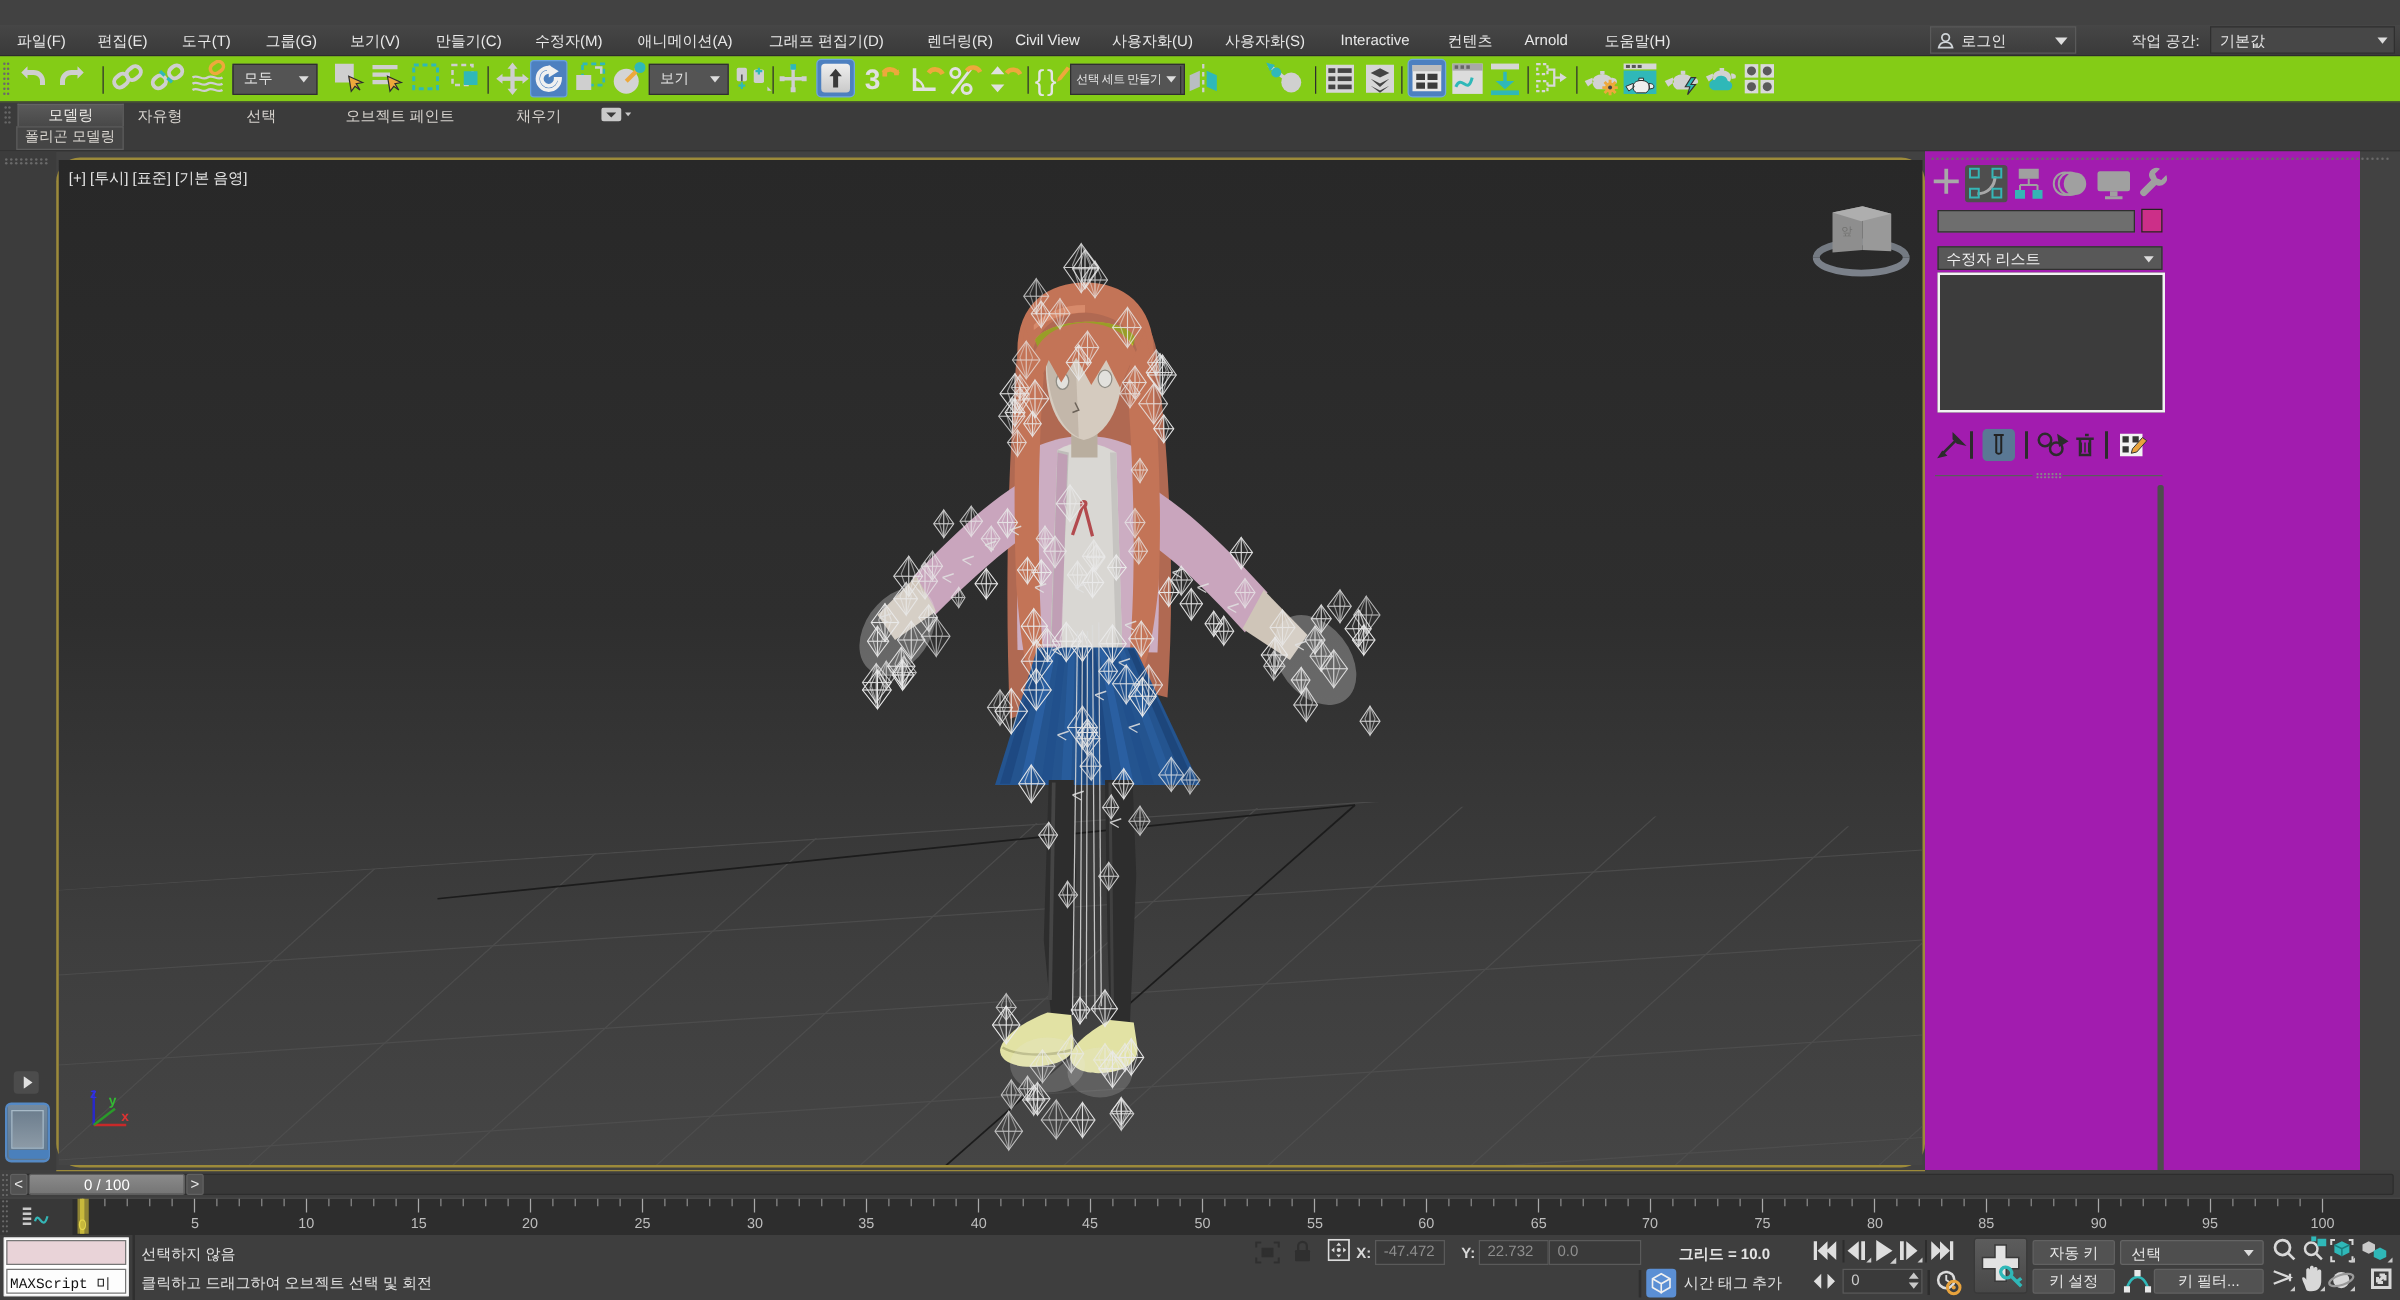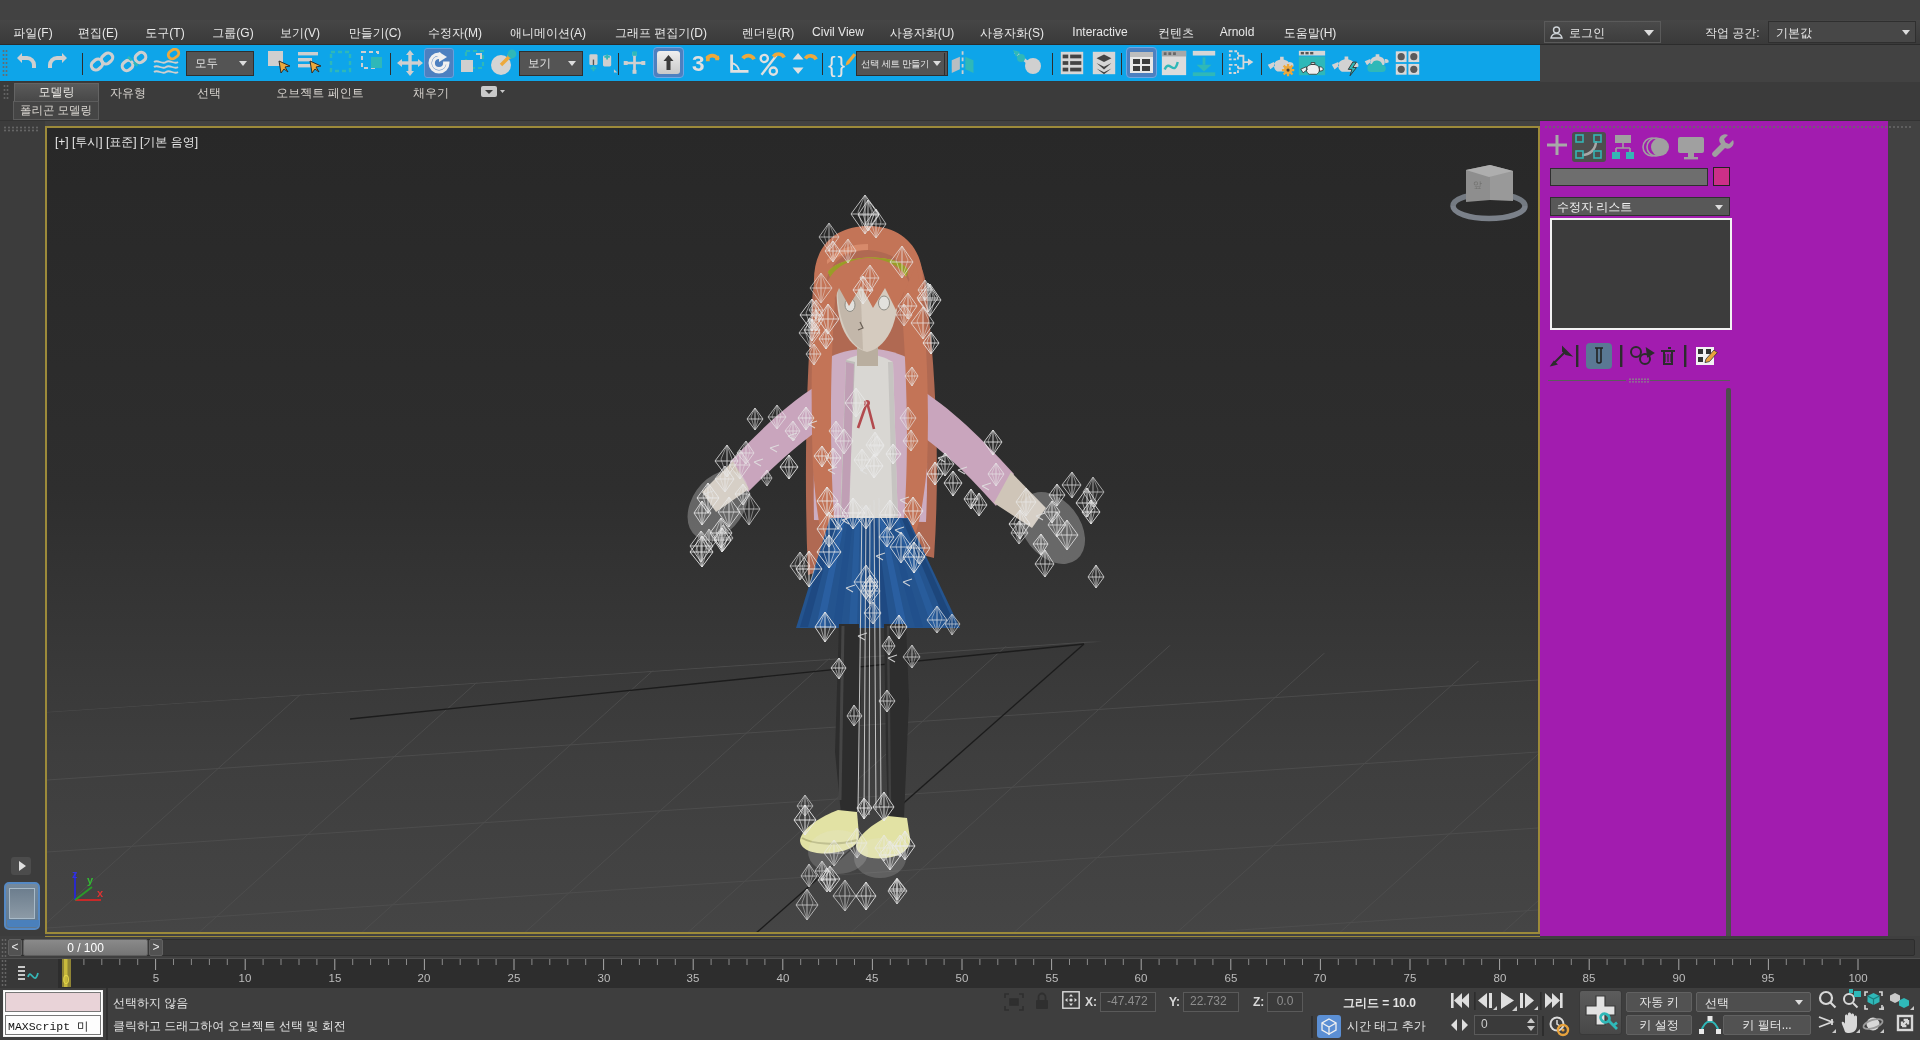--- a/index.html
+++ b/index.html
@@ -8,7 +8,7 @@
 #titlebar{left:0;top:0;width:1920px;height:20px;background:#fff;color:#111;font-size:12px;}
 #menubar{left:0;top:20px;width:1920px;height:25px;background:linear-gradient(#464646,#3a3a3a);border-bottom:1px solid #2c2c2c;color:#e8e8e8;font-size:12px;}
 .mi{position:absolute;top:5px;transform:translateX(-50%);white-space:nowrap;}
-#toolbar{left:0;top:45px;width:1540px;height:37px;background:#0ea5e9;border-bottom:1px solid #383838;}
+#toolbar{left:0;top:45px;width:1920px;height:37px;background:#84cc16;border-bottom:1px solid #383838;}
 .tbtn{position:absolute;top:3px;}
 .tsep{position:absolute;top:8px;width:1px;height:22px;background:#2e2e2e;}
 .tdd{position:absolute;background:#545454;border:1px solid #2f2f2f;color:#e6e6e6;font-size:11.5px;height:25px;line-height:23px;padding-left:8px;}

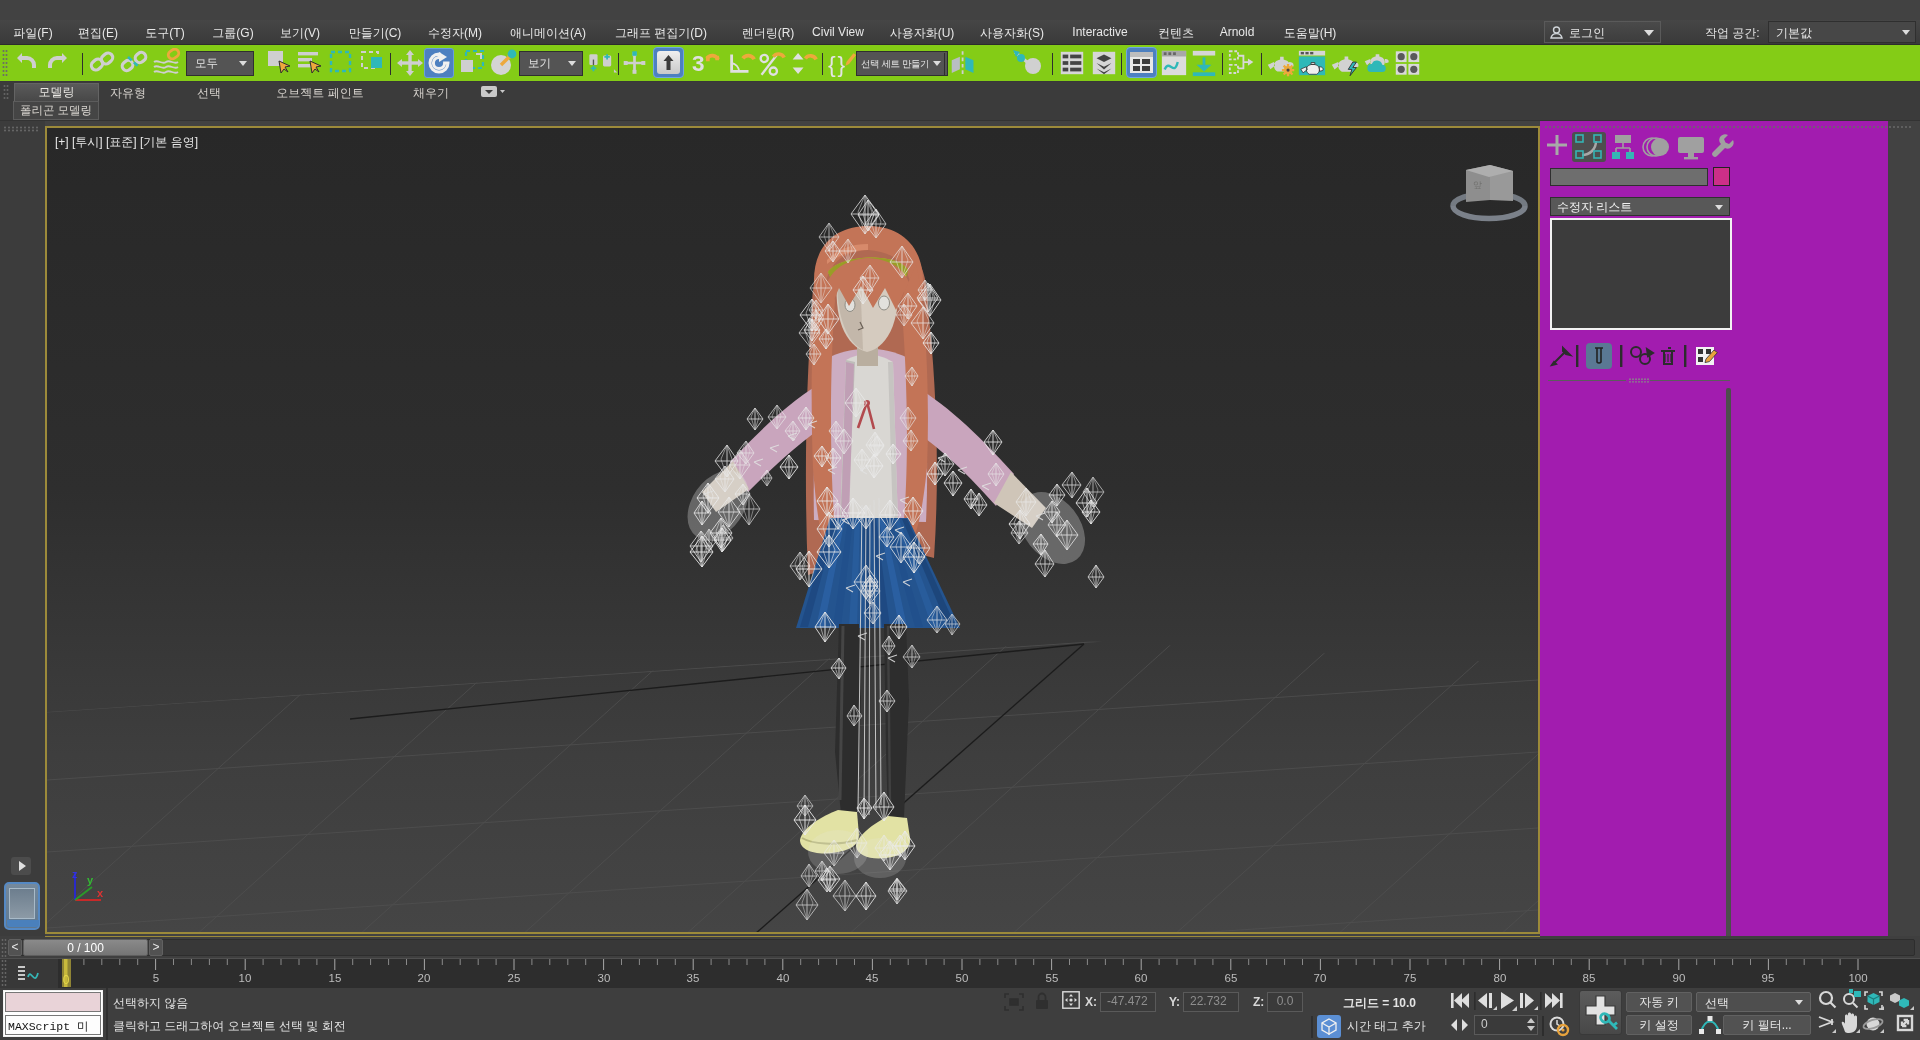--- a/index.html
+++ b/index.html
@@ -19,7 +19,7 @@
 #activetab{position:absolute;left:14px;top:1px;width:85px;height:18px;background:linear-gradient(#5a5a5a,#484848);border:1px solid #646464;border-bottom:none;text-align:center;line-height:17px;color:#eceae6;}
 #polymodel{position:absolute;left:13px;top:0px;width:86px;height:19px;background:#454545;border:1px solid #5c5c5c;color:#dcd8d2;font-size:11.5px;text-align:center;line-height:17px;white-space:nowrap;}
 #leftstrip{left:0;top:121px;width:45px;height:815px;background:#3c3c3c;}
-#viewport{left:45px;top:126px;width:1495px;height:808px;background:#9c8a3a;padding:2px;}
+#viewport{left:45px;top:126px;width:1495px;height:808px;background:#9c8a3a;padding:2px;border-radius:19px;}
 #vpinner{position:relative;width:100%;height:100%;background:linear-gradient(#282828,#2e2e2e 45%,#3e3e3e 78%,#454545);overflow:hidden;}
 #vplabel{position:absolute;left:8px;top:6px;color:#e8e8e8;font-size:12px;}
 #cmdpanel{left:1540px;top:121px;width:348px;height:815px;background:#a21caf;}

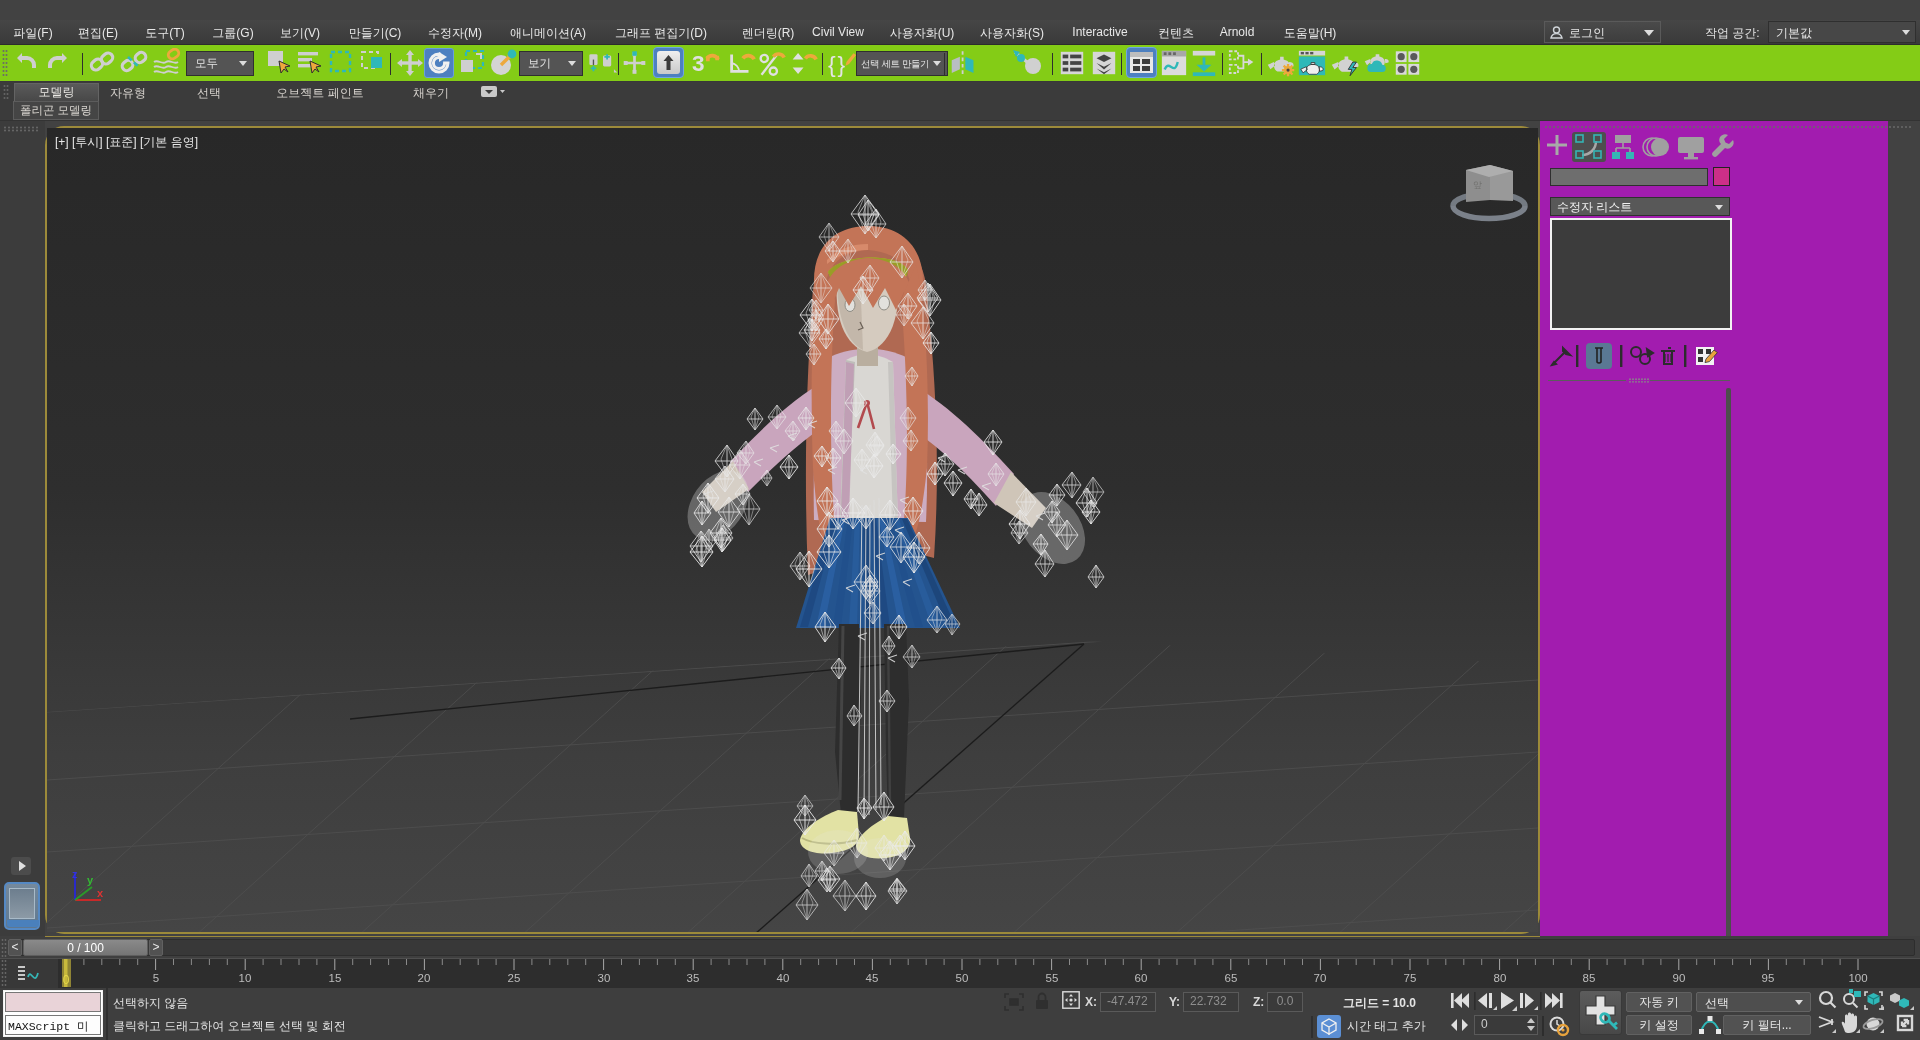--- a/index.html
+++ b/index.html
@@ -1653,7 +1653,7 @@
       <span class="abs" style="left:1169px;top:7px;font-weight:bold;color:#d8d8d8">Y:</span>
       <span class="fld" style="left:1183px;top:4px;width:56px;">22.732</span>
       <span class="abs" style="left:1253px;top:7px;font-weight:bold;color:#d8d8d8">Z:</span>
-      <span class="fld" style="left:1267px;top:4px;width:36px;text-align:center;">0.0</span>
+      <span class="fld" style="left:1239px;top:4px;width:74px;">0.0</span>
       <span class="abs" style="left:1343px;top:7px;font-weight:bold;color:#e4e4e4">그리드 = 10.0</span>
       <span class="abs" style="left:1311px;top:28px;width:2px;height:22px;background:#2f2f2f"></span>
       <span class="abs" style="left:1317px;top:27px;width:24px;height:23px;background:#5b8fd4;border-radius:3px"></span>

